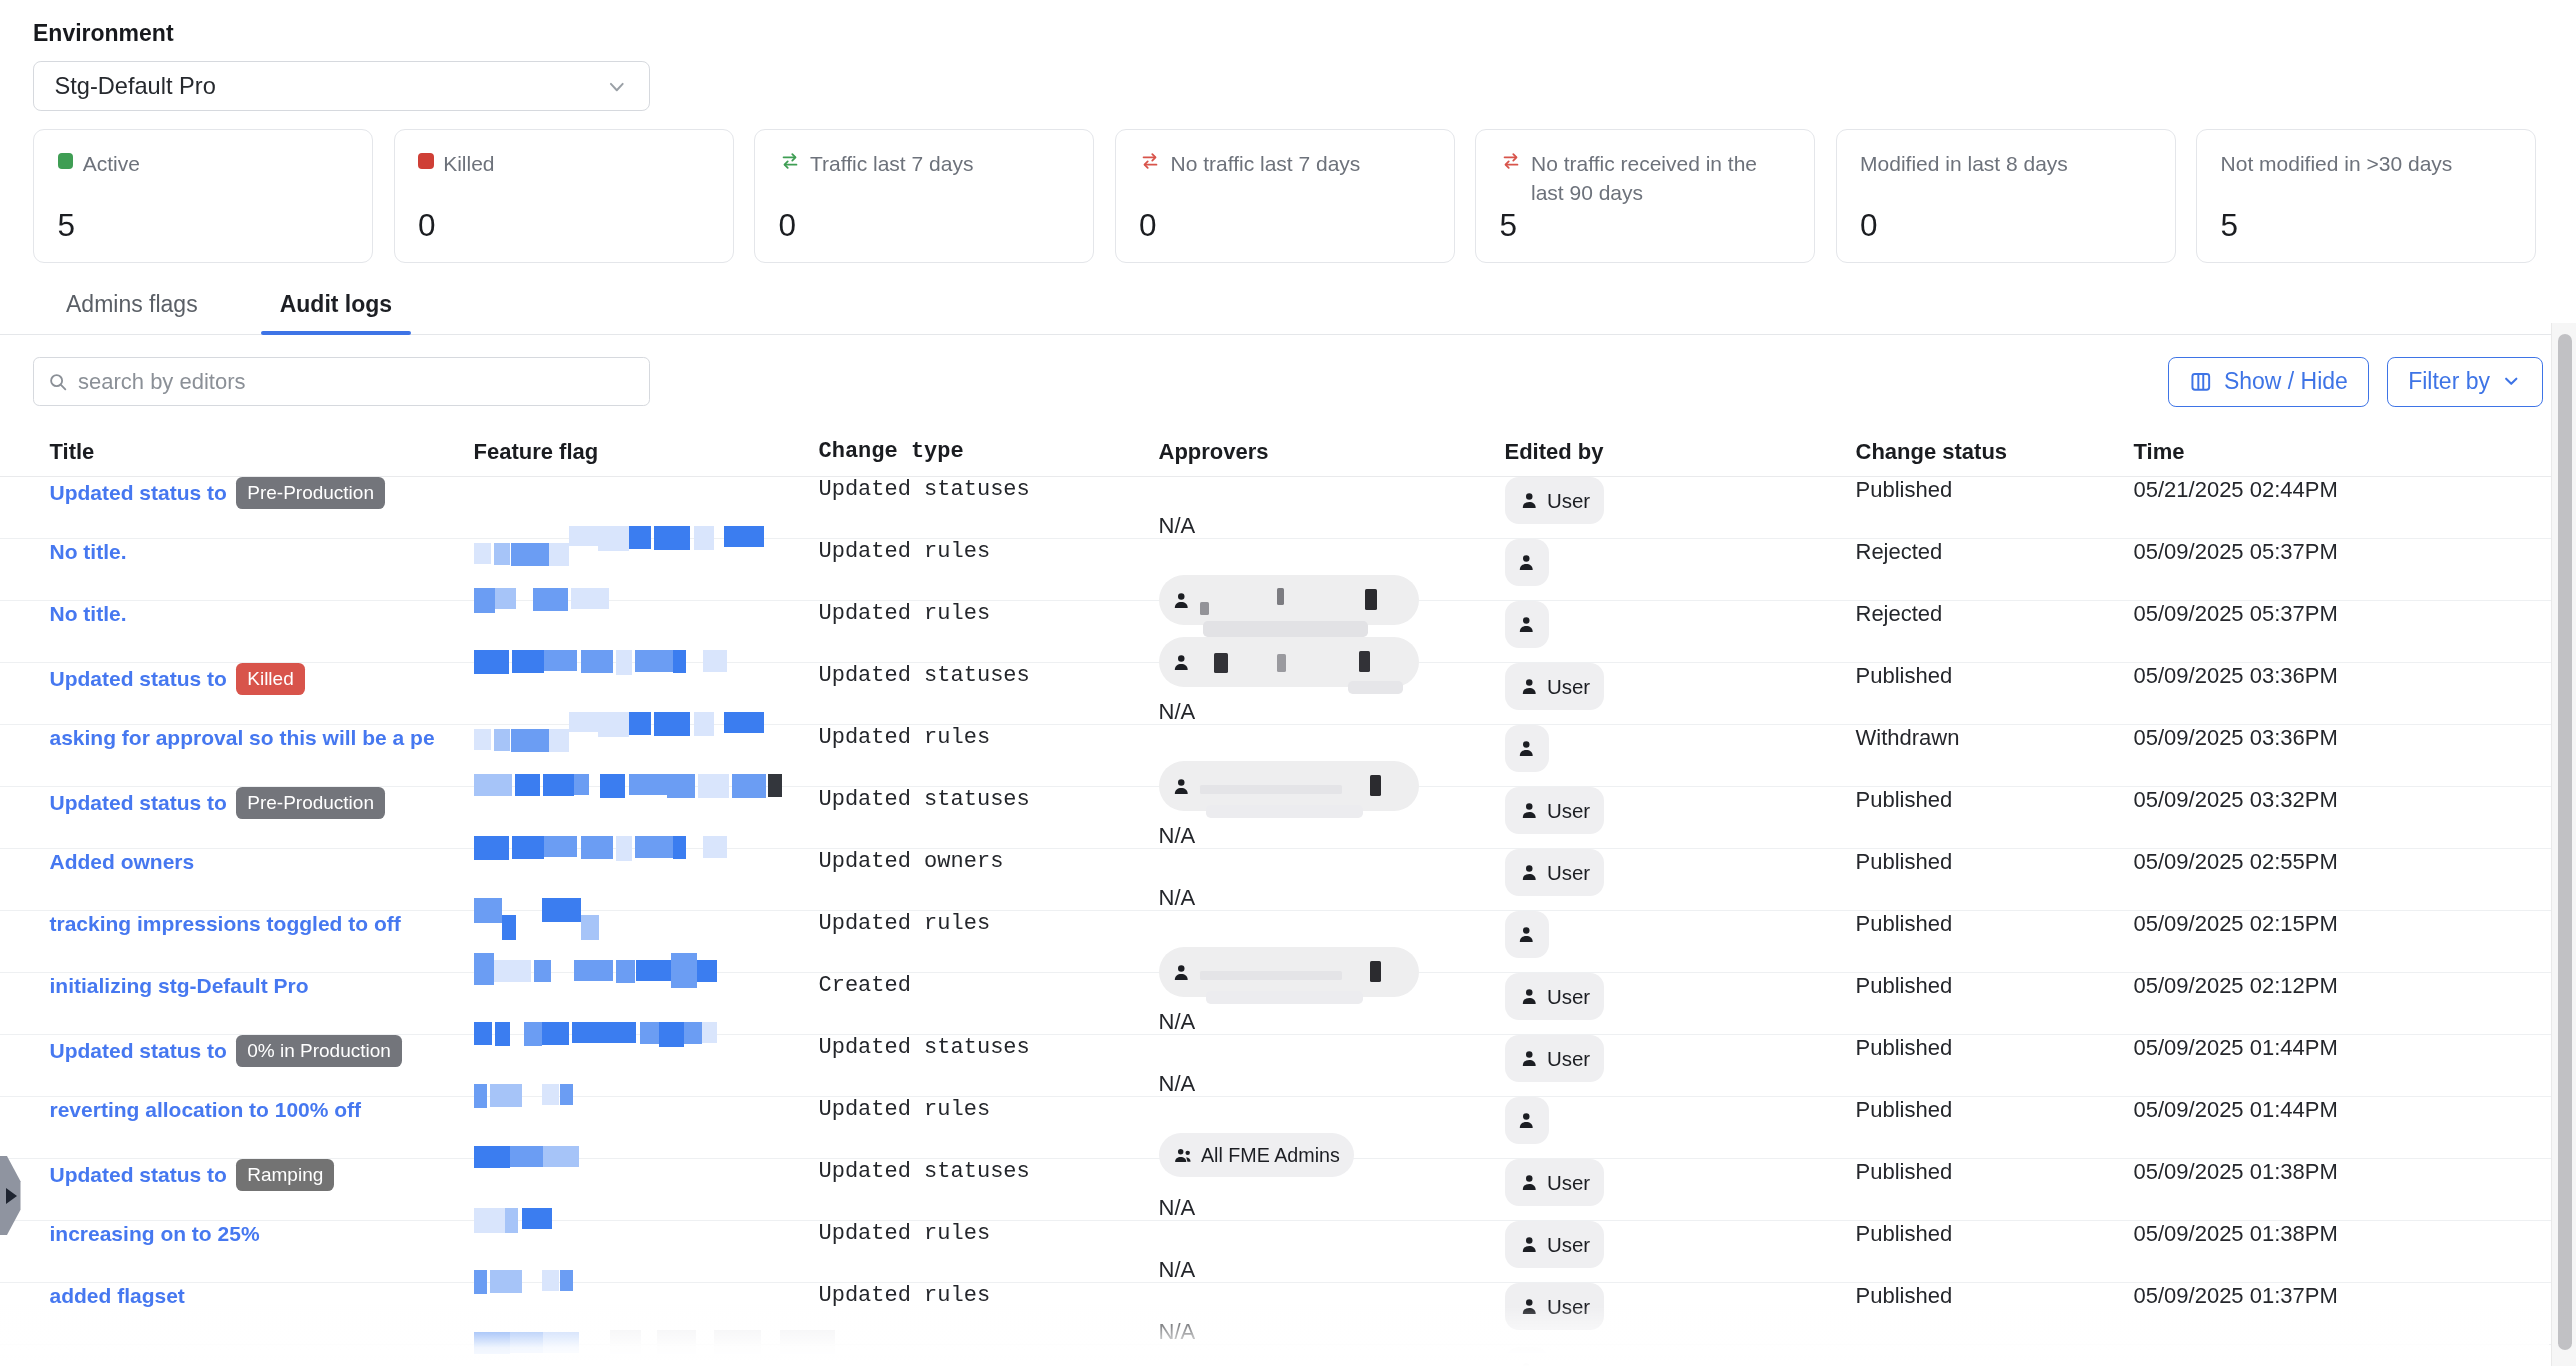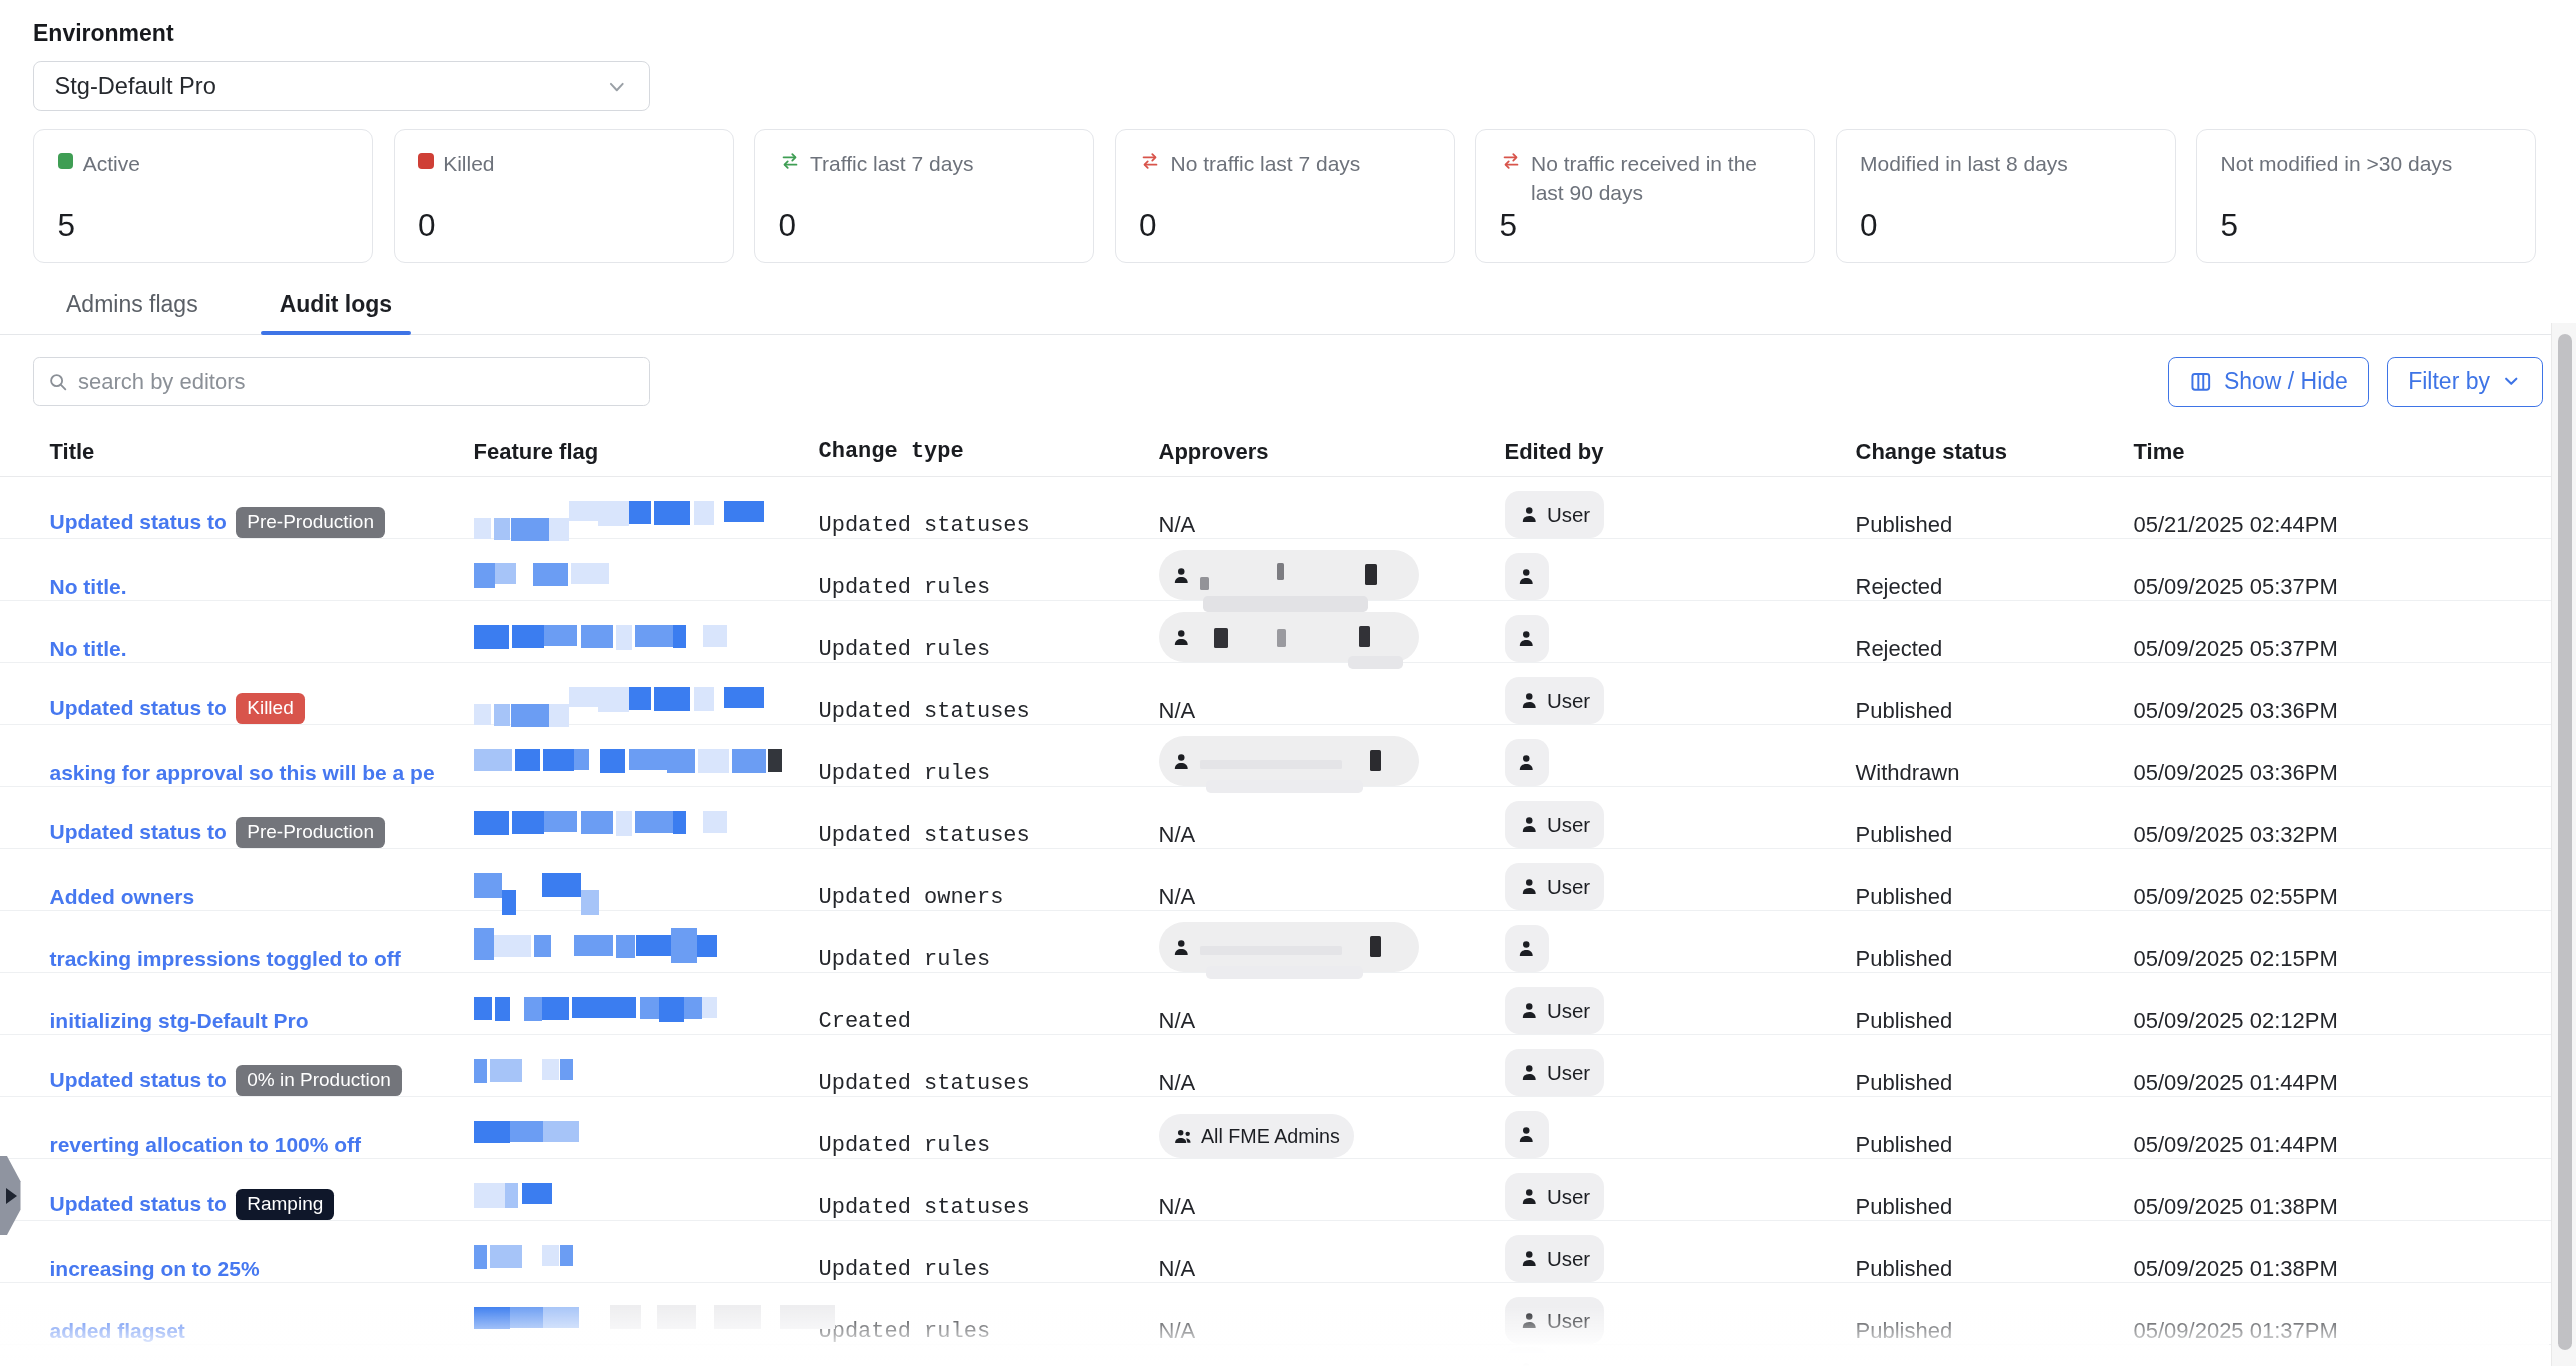--- a/index.html
+++ b/index.html
@@ -41,7 +41,7 @@
   .c3{width:340px;padding-left:16.5px;flex:none;font-family:Liberation Mono, monospace;} .c4{width:346px;padding-left:16.5px;flex:none;}
   .c5{width:351px;padding-left:16.5px;flex:none;} .c6{width:278px;padding-left:16.5px;flex:none;}
   .c7{flex:1;padding-left:16.5px;}
-  .row { display:flex; padding:0 33px; height:62px; align-items:flex-end; border-bottom:1.6px solid #eef0f2; font-size:22px; }
+  .row { display:flex; padding:0 33px; height:62px; align-items:flex-start; border-bottom:1.6px solid #eef0f2; font-size:22px; }
   .row .cell { overflow:hidden; white-space:nowrap; }
   .row .cell.c2, .row .cell.c4 { overflow:visible;margin-top:36px; }
   .title-link { color:#4678f0; font-weight:700; font-size:21px; text-decoration:none; display:inline-flex; align-items:center; gap:9.4px; }

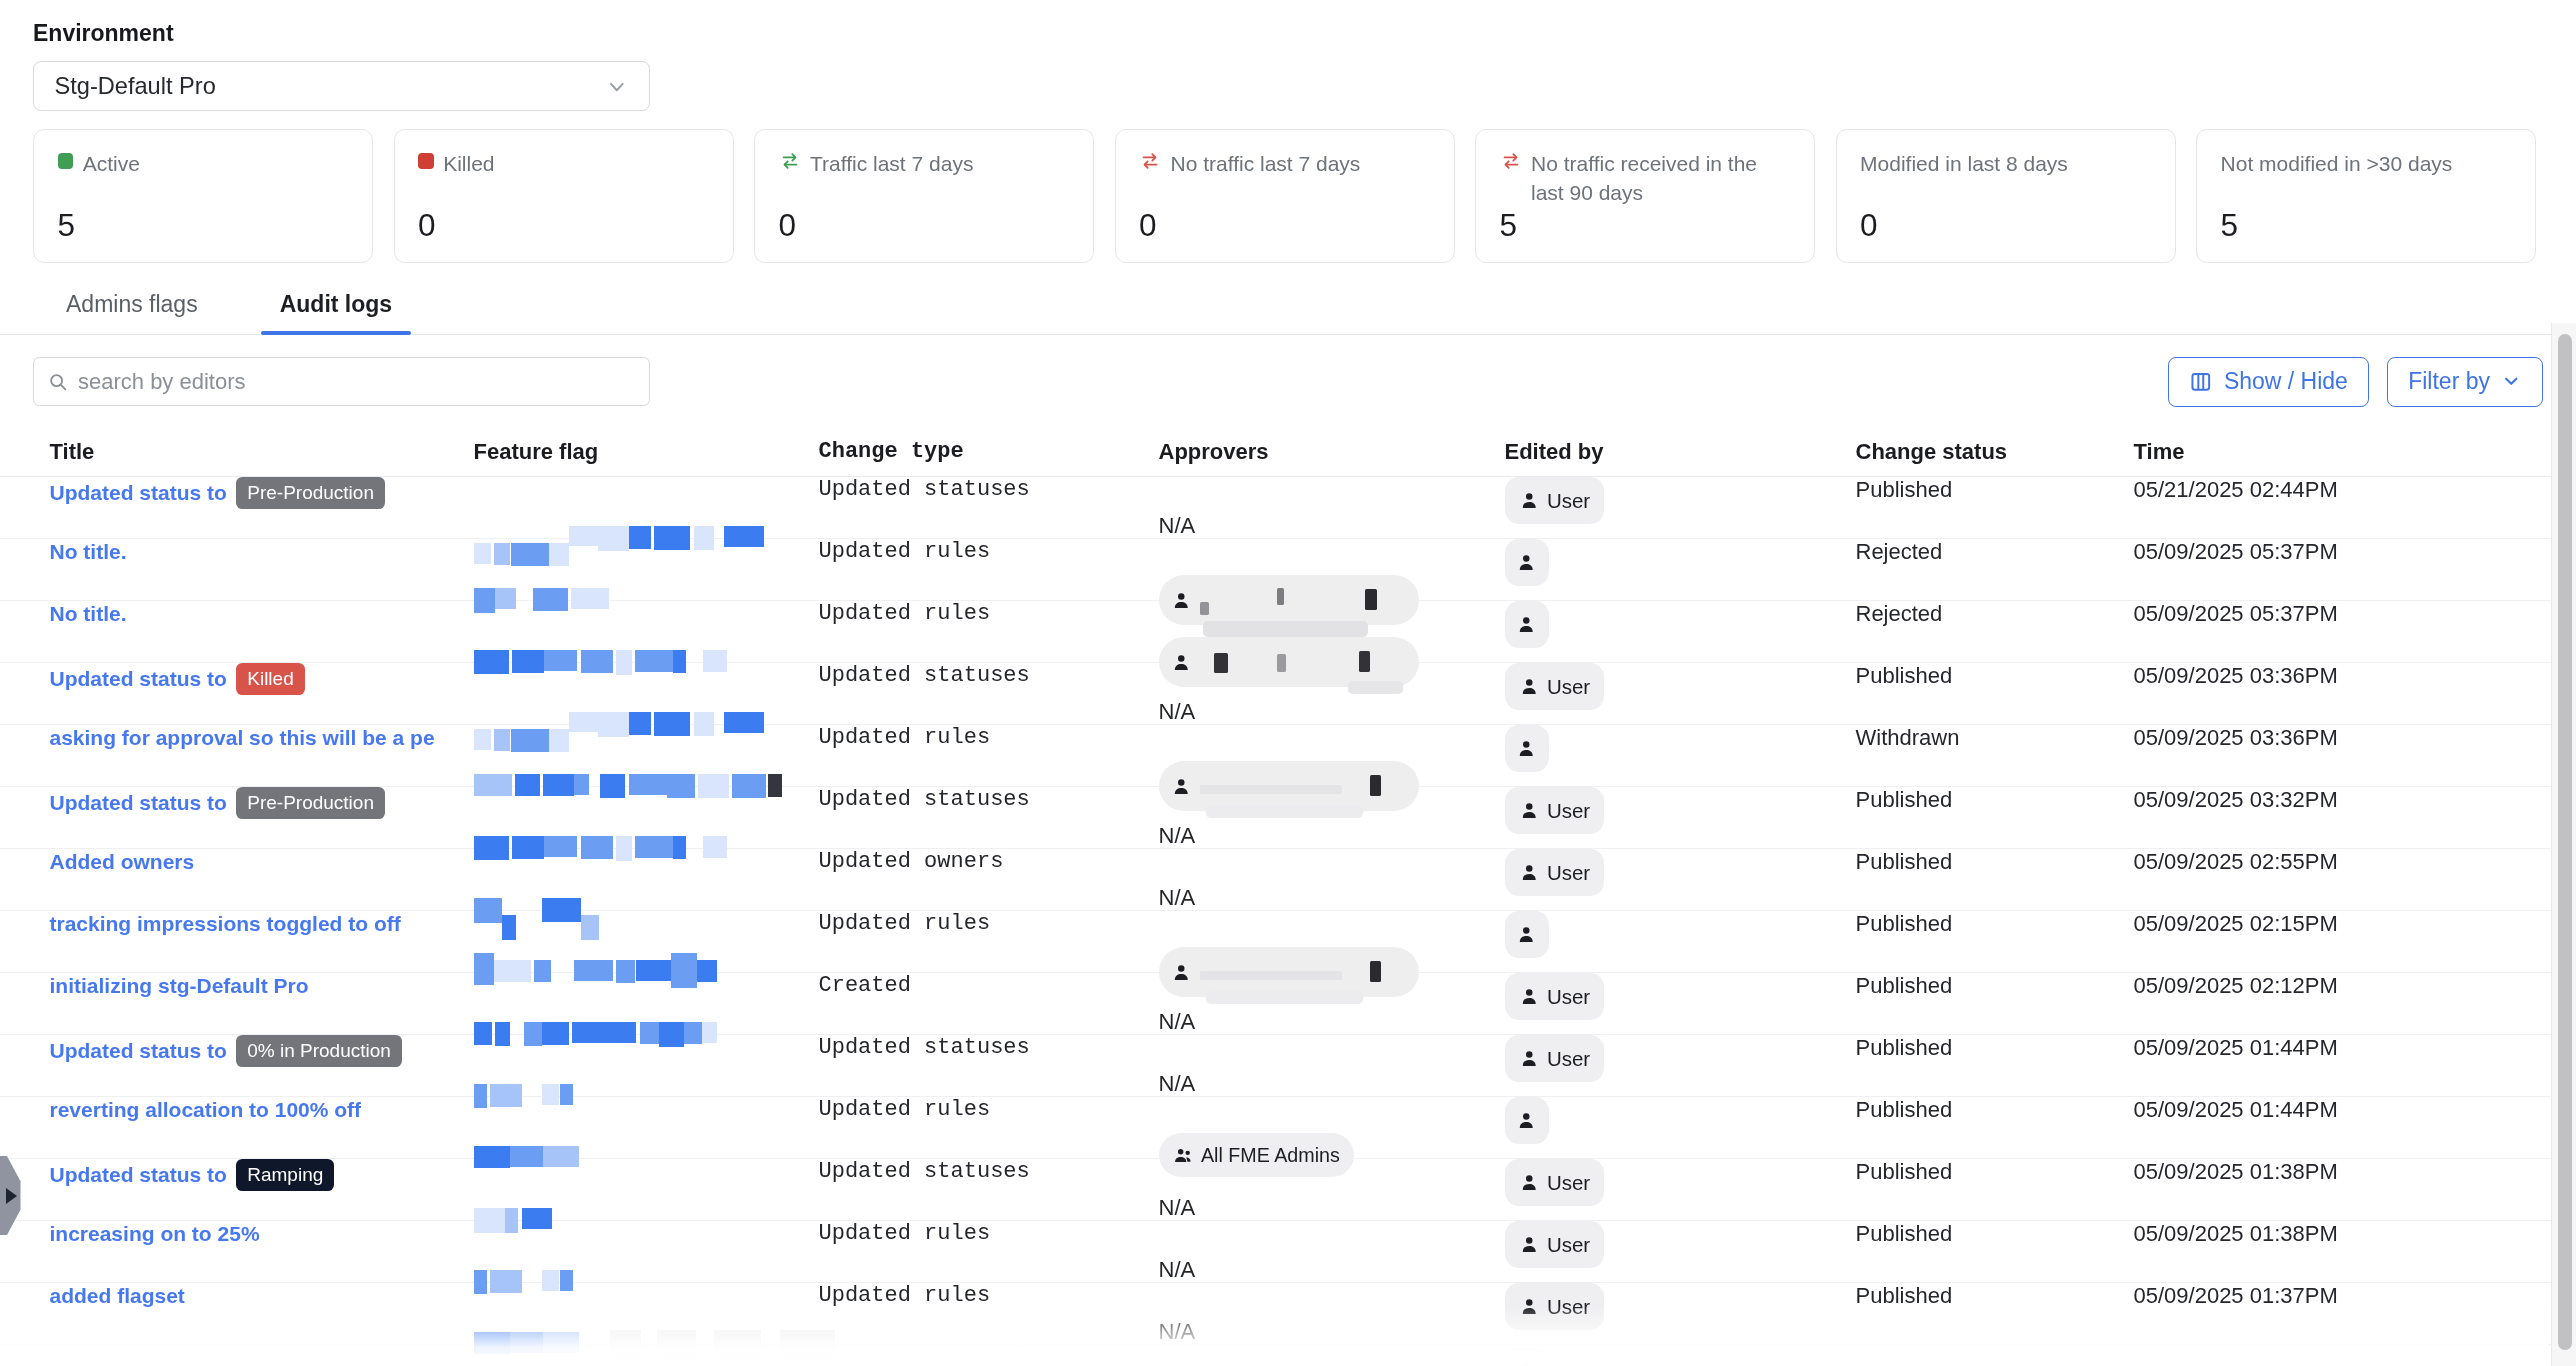--- a/index.html
+++ b/index.html
@@ -46,7 +46,7 @@
   .row .cell.c2, .row .cell.c4 { overflow:visible;margin-top:36px; }
   .title-link { color:#4678f0; font-weight:700; font-size:21px; text-decoration:none; display:inline-flex; align-items:center; gap:9.4px; }
   .badge { font-size:19px; font-weight:400; color:#fff; padding:4.7px 11px; border-radius:6.3px; white-space:nowrap; }
-  .badge-gray { background:#73757b; } .badge-red { background:#d8544b; } .badge-blue { background:#0f172a; }
+  .badge-gray { background:#73757b; } .badge-red { background:#d8544b; } .badge-blue { background:#737373; }
 
   .flagpat { position:relative; height:50px; }
   .flagpat .blk { position:absolute; }

